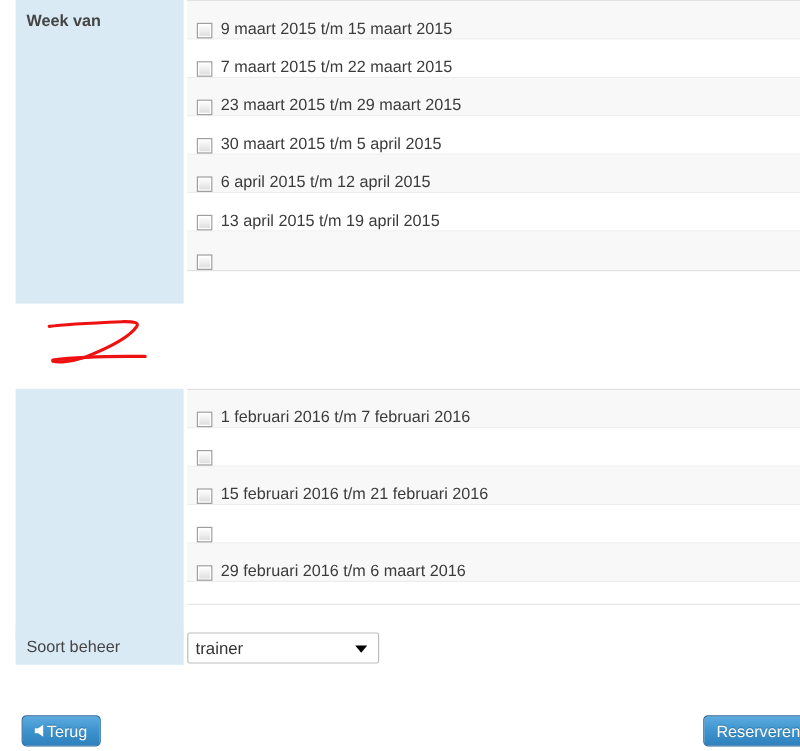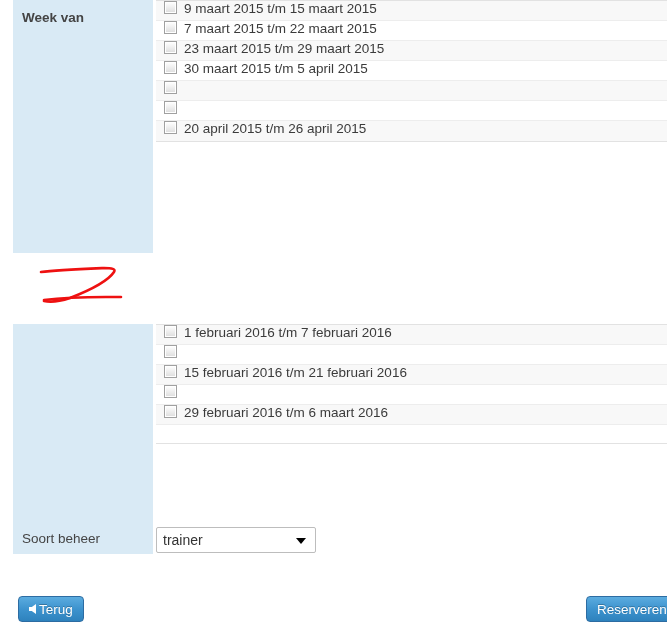--- a/index.html
+++ b/index.html
@@ -59,8 +59,8 @@
   }
   .check-row {
     display: flex;
-    align-items: flex-start;
-    height: 20px;
+    align-items: flex-end;
+    height: 32px;
     box-sizing: border-box;
     padding-left: 8px;
     border-bottom: 1px solid #ededed;

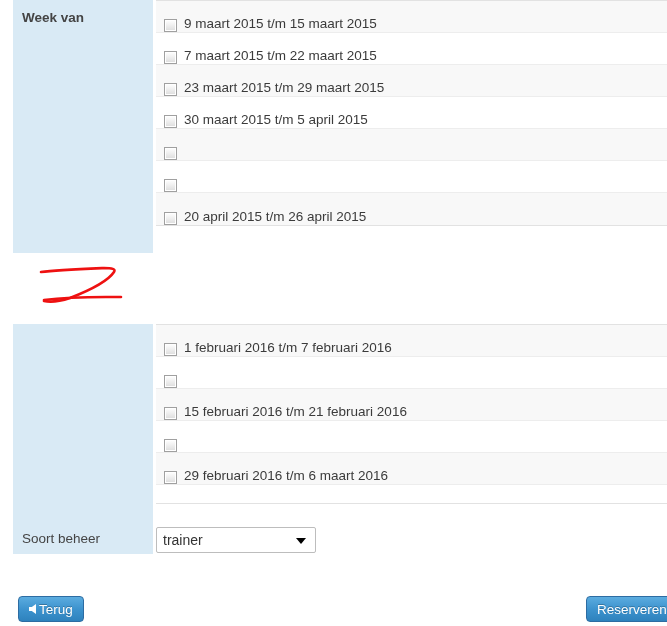--- a/index.html
+++ b/index.html
@@ -218,6 +218,7 @@
         </div>
         <div class="check-row odd">
           <span class="cb"></span>
+          <span class="cb-label">6 april 2015 t/m 12 april 2015</span>
         </div>
         <div class="check-row">
           <span class="cb"></span>

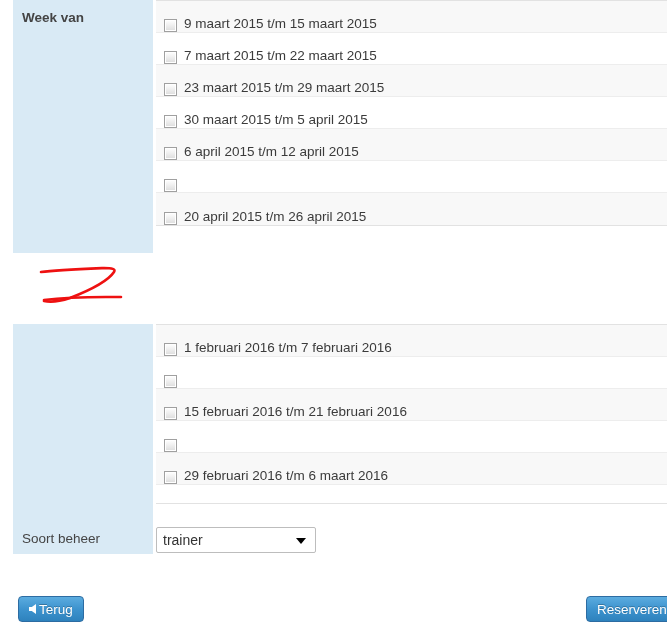--- a/index.html
+++ b/index.html
@@ -222,6 +222,7 @@
         </div>
         <div class="check-row">
           <span class="cb"></span>
+          <span class="cb-label">13 april 2015 t/m 19 april 2015</span>
         </div>
         <div class="check-row odd">
           <span class="cb"></span>

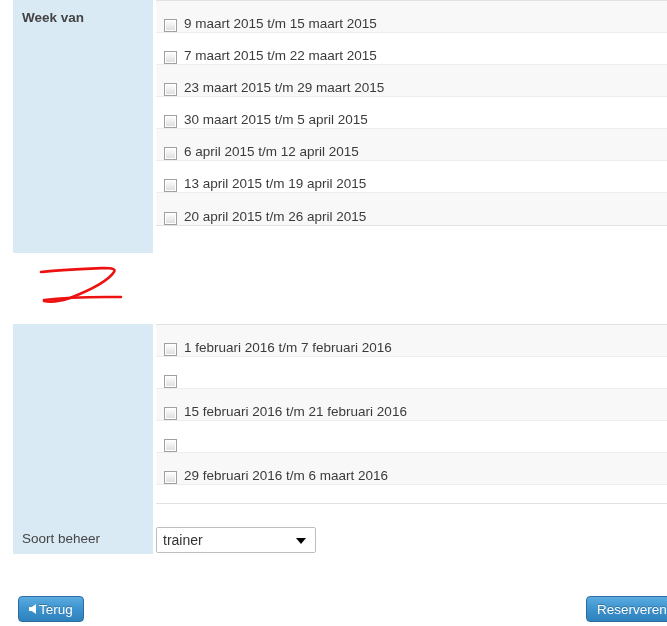--- a/index.html
+++ b/index.html
@@ -226,7 +226,6 @@
         </div>
         <div class="check-row odd">
           <span class="cb"></span>
-          <span class="cb-label">20 april 2015 t/m 26 april 2015</span>
         </div>
 
       </div>

